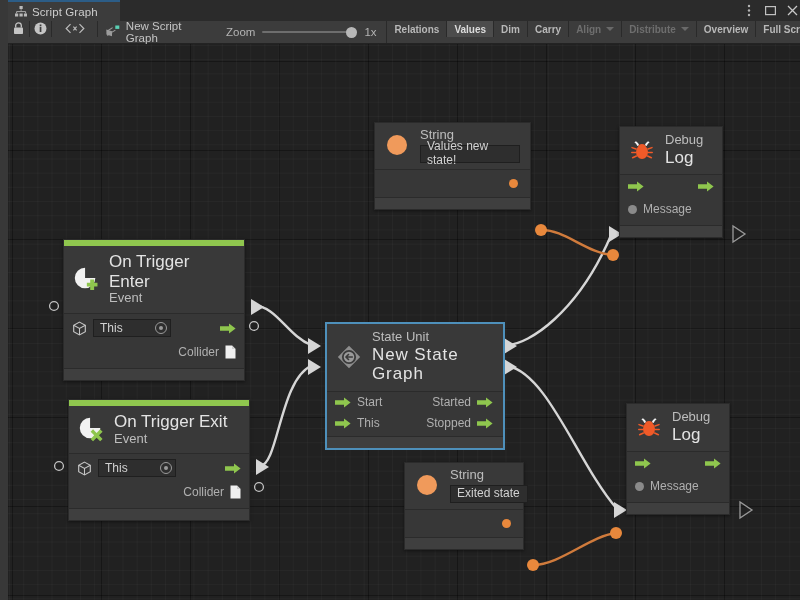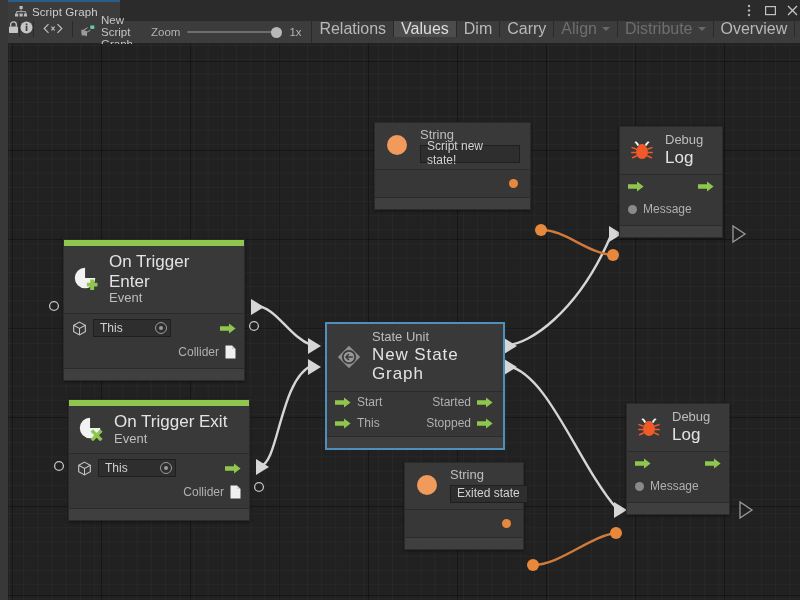--- a/index.html
+++ b/index.html
@@ -64,9 +64,10 @@
     border-right: 1px solid #2a2a2a;
     background: #3c3c3c;
     color: #b8b8b8;
-    font-size: 16px;
+    font-size: 10px;
     padding: 0 7px;
     white-space: nowrap;
+    font-weight: bold;
   }
   .tb-btn.icon-btn { width: 24px; padding: 0; }
   .tb-btn.wide-gap { width: 48px; }

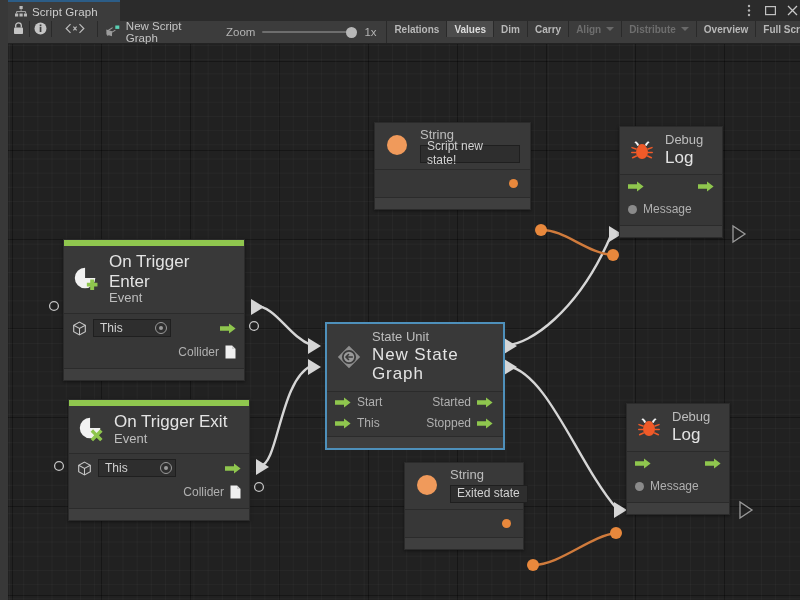--- a/index.html
+++ b/index.html
@@ -324,7 +324,7 @@
         </span>
         <span class="node-titles">
           <span class="node-title-sm">String</span>
-          <span class="val-field" style="margin-top:2px;">Script new state!</span>
+          <span class="val-field" style="margin-top:2px;">Values new state!</span>
         </span>
       </div>
       <div class="node-body">

